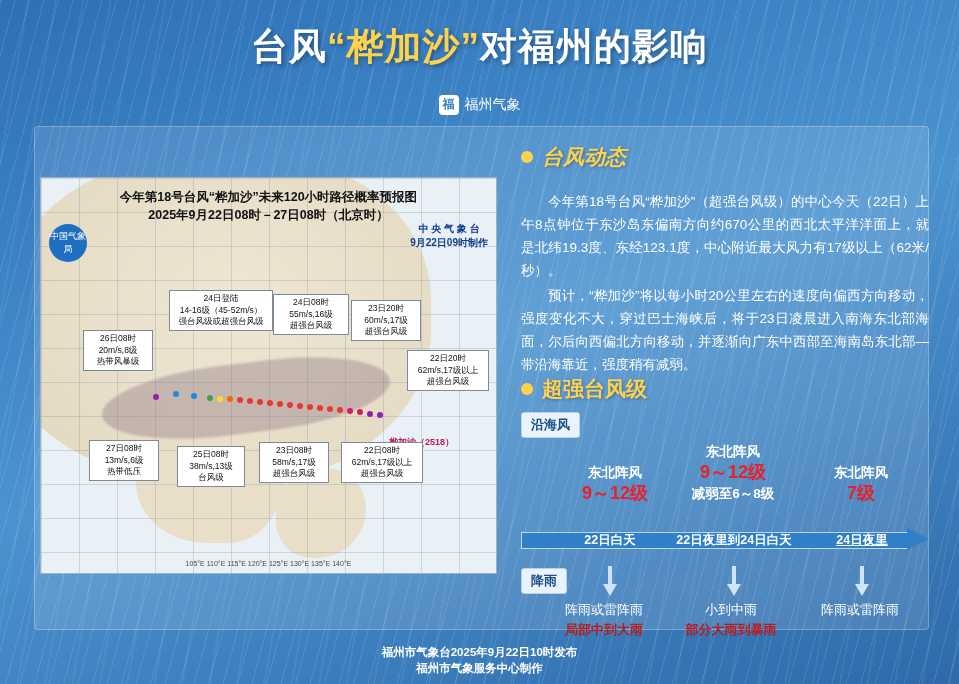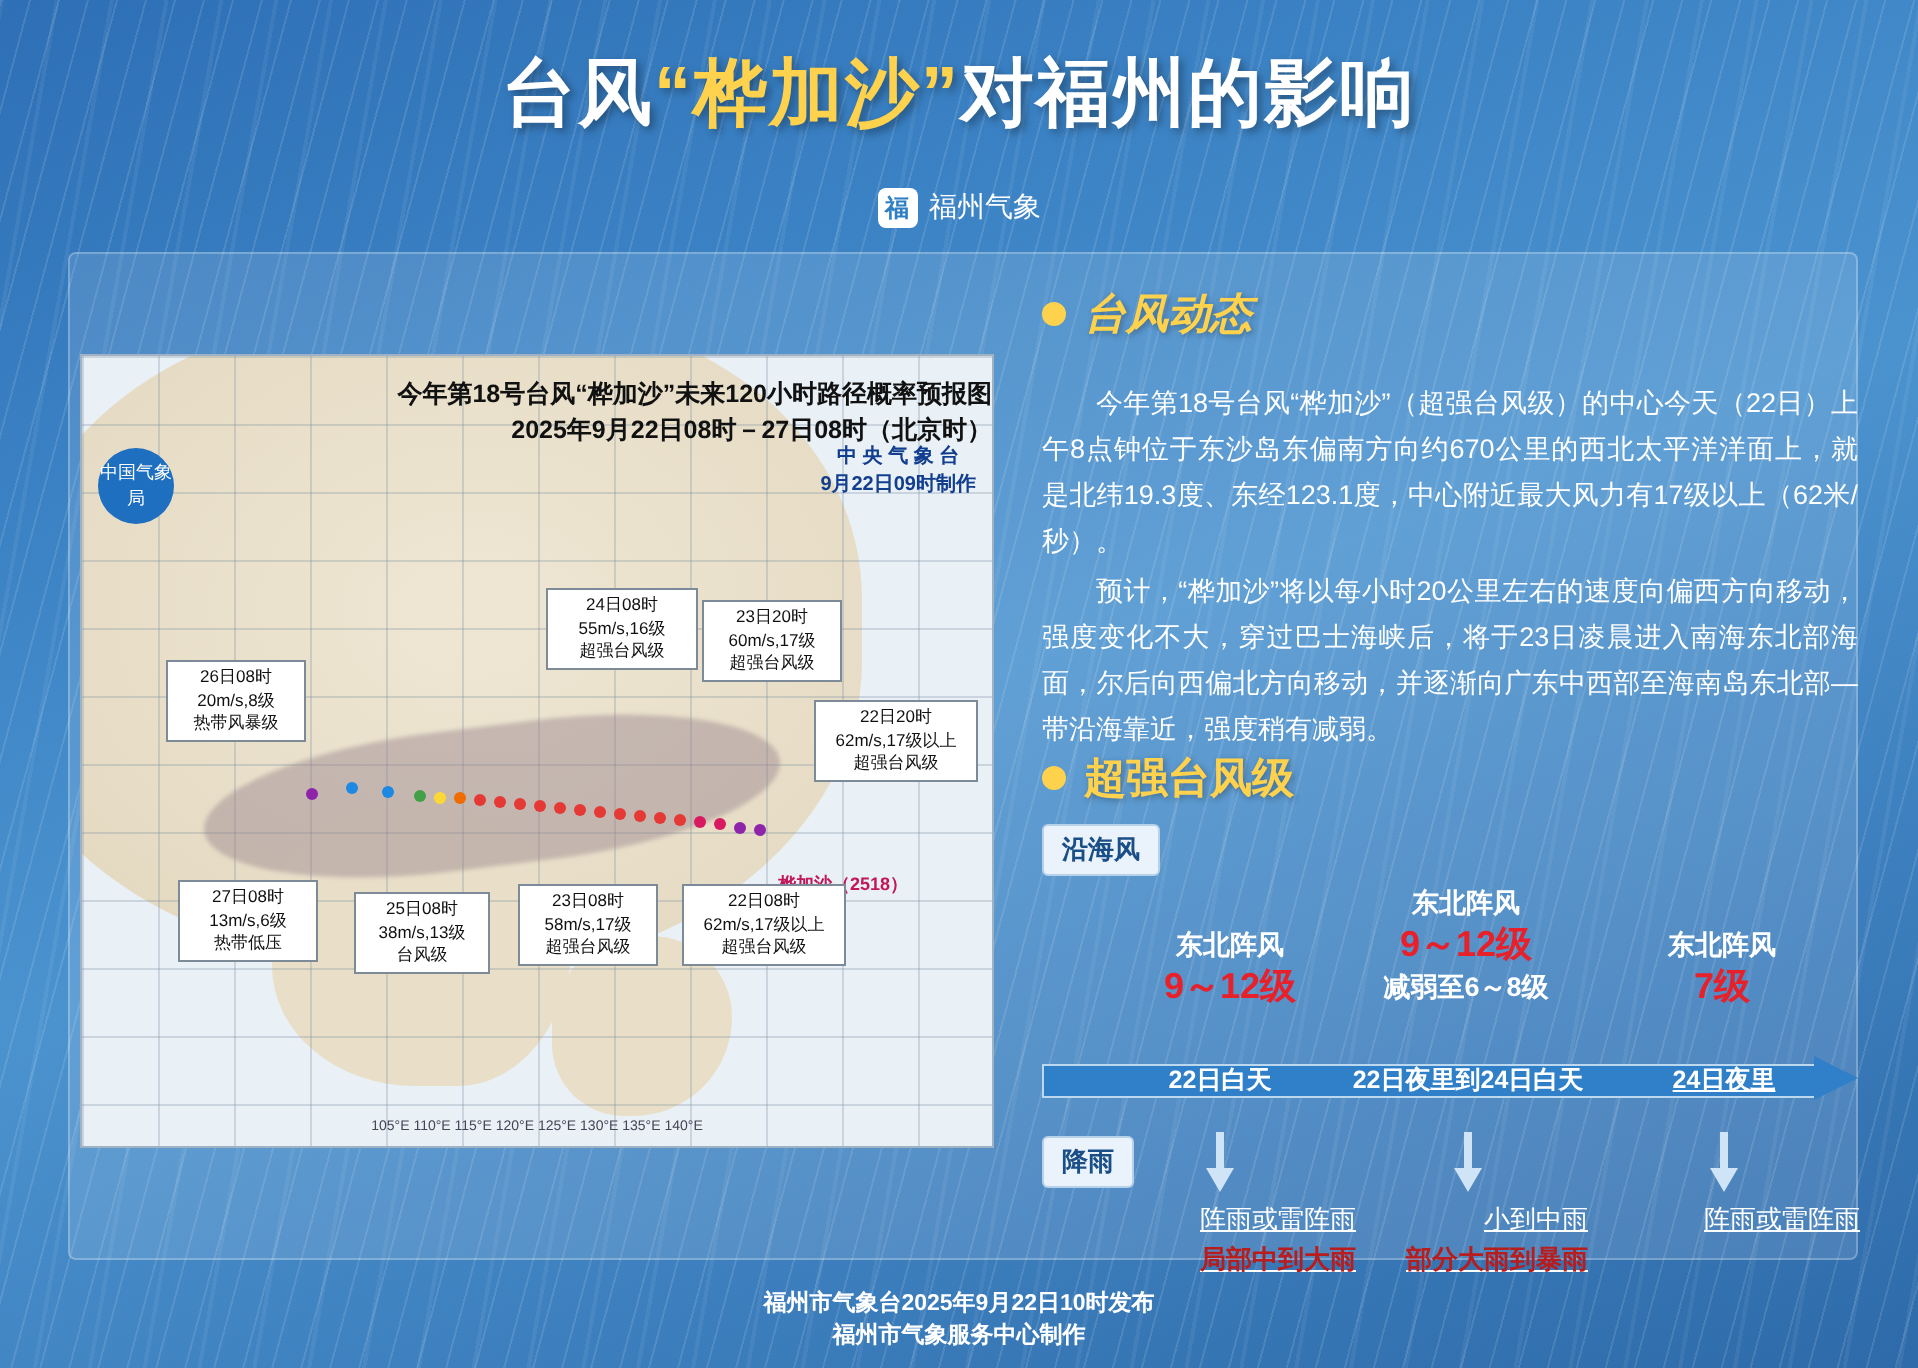--- a/index.html
+++ b/index.html
@@ -68,7 +68,7 @@
       repeating-linear-gradient(to bottom,rgba(120,140,160,.28) 0 1px,transparent 1px 34px);
   }
   .map-title{
-    position:absolute;left:0;top:10px;width:455px;text-align:right;
+    position:absolute;left:0;top:10px;width:455px;text-align:center;
     font-size:12.5px;font-weight:bold;color:#111;line-height:18px;
   }
   .map-cma{

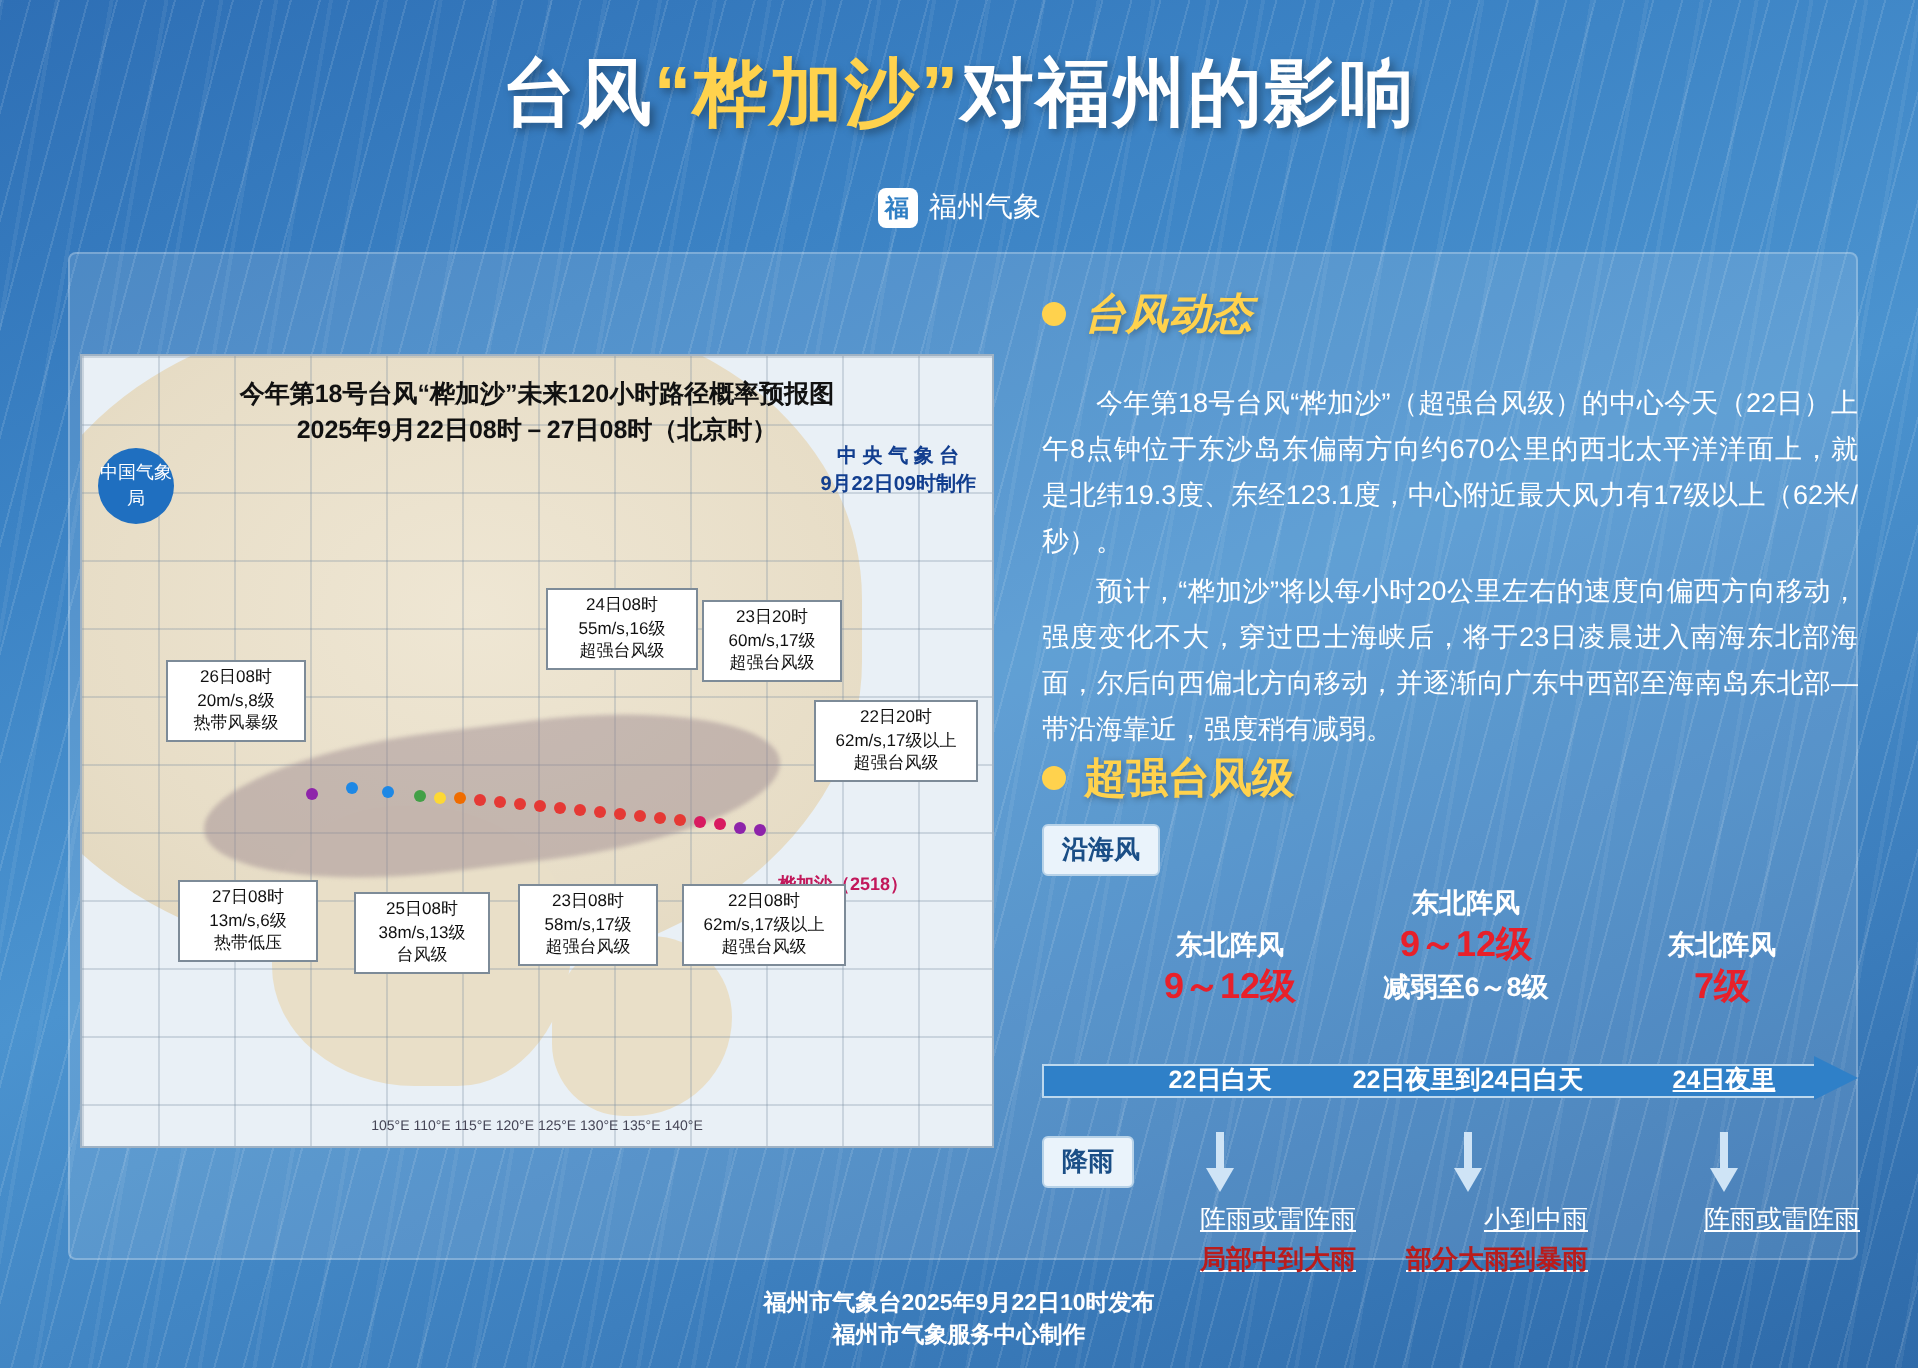--- a/index.html
+++ b/index.html
@@ -206,6 +206,9 @@
 
   <div class="label-typhoon" style="left:348px;top:258px;">桦加沙（2518）</div>
 
+  <div class="map-note" style="left:128px;top:112px;width:96px;">24日登陆
+14-16级（45-52m/s）
+强台风级或超强台风级</div>
   <div class="map-note" style="left:232px;top:116px;width:68px;">24日08时
 55m/s,16级
 超强台风级</div>

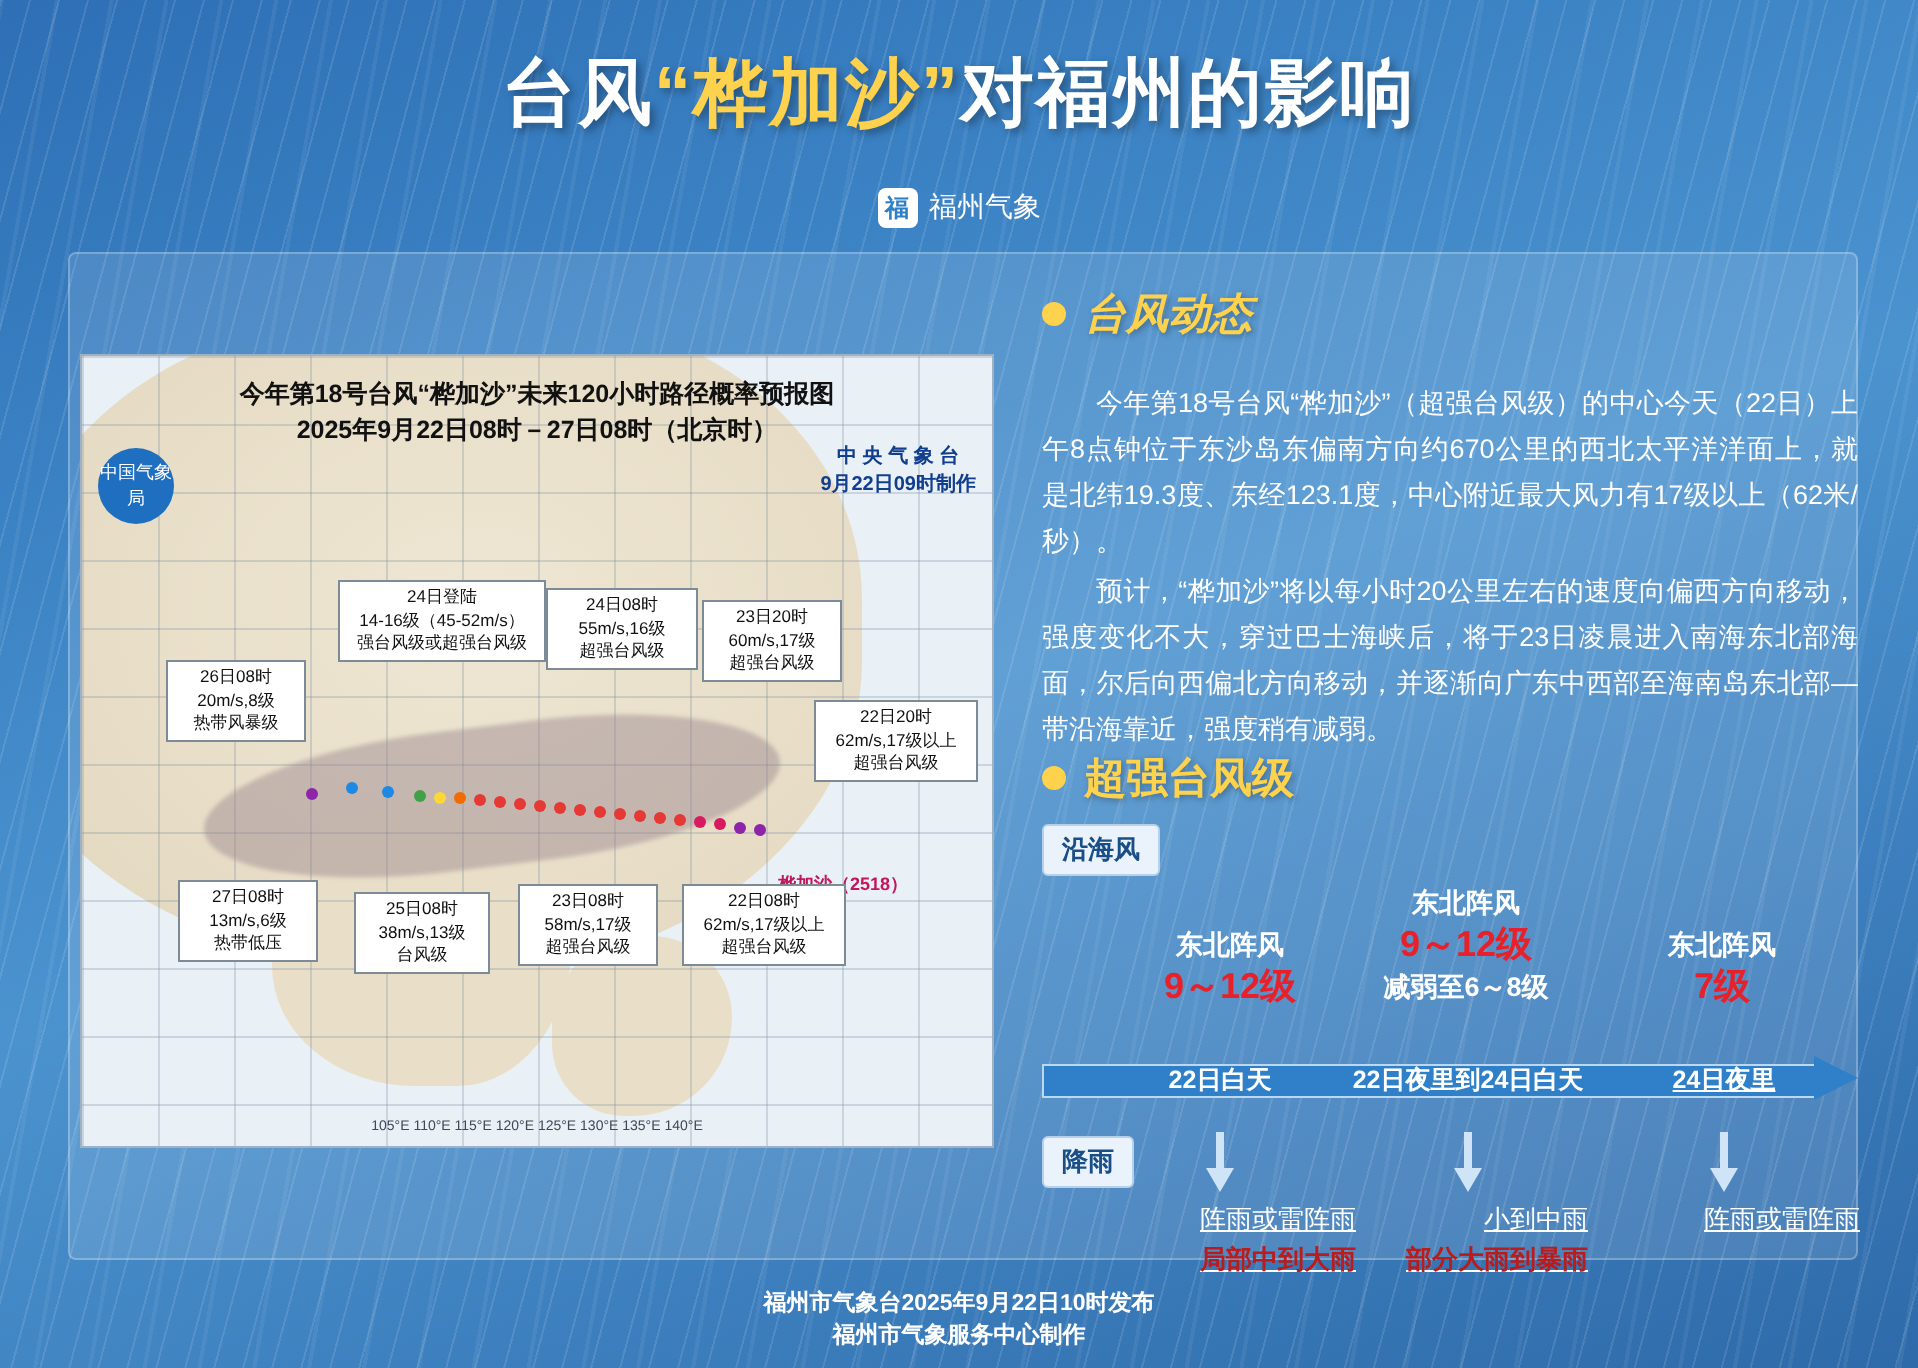--- a/index.html
+++ b/index.html
@@ -134,7 +134,7 @@
   .dn-arrow .tip{position:absolute;left:0;top:18px;width:0;height:0;
     border-left:7px solid transparent;border-right:7px solid transparent;
     border-top:12px solid #cfe4f6;}
-  .rain-col{position:absolute;text-align:right;font-size:13px;line-height:20px;color:#ffffff;text-decoration:underline;}
+  .rain-col{position:absolute;text-align:center;font-size:13px;line-height:20px;color:#ffffff;}
   .rain-col .red{color:#b91c1c;font-weight:bold;}
 
   .footer{

